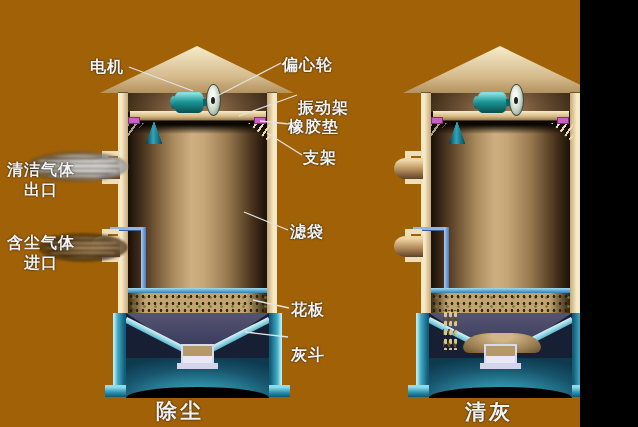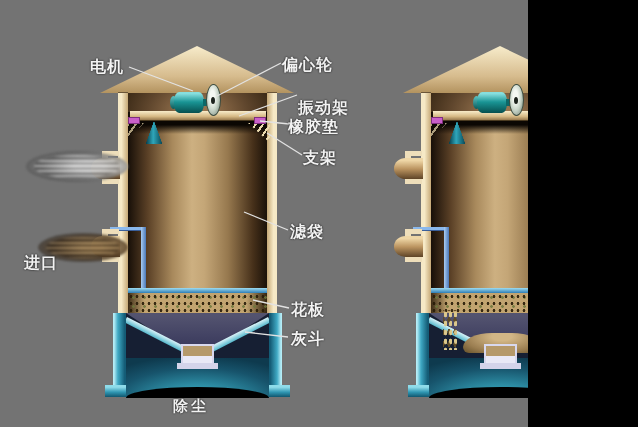--- a/index.html
+++ b/index.html
@@ -3,7 +3,7 @@
 <meta charset="utf-8">
 <style>
   html,body{margin:0;padding:0;background:#000;}
-  #stage{position:relative;width:528px;height:427px;background:#737373;overflow:hidden;
+  #stage{position:relative;width:580px;height:427px;background:#a16207;overflow:hidden;
          font-family:"Liberation Serif",serif;color:#f2f2f2;}
   #stage *{position:absolute;box-sizing:border-box;}
   .unit{top:0;width:210px;height:427px;}

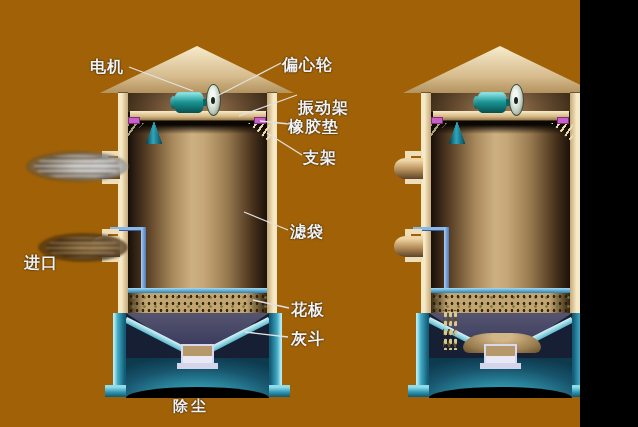--- a/index.html
+++ b/index.html
@@ -331,6 +331,10 @@
   <div class="lbl" style="left:291px;top:300px">花板</div>
   <div class="lbl" style="left:291px;top:329px">灰斗</div>
 
+  <div class="portlbl" style="left:4px;top:160px">
+    <span style="position:static">清洁气体</span><br>
+    <span style="position:static">出口</span>
+  </div>
   <div class="portlbl" style="left:4px;top:233px">
     <br>
     <span style="position:static">进口</span>

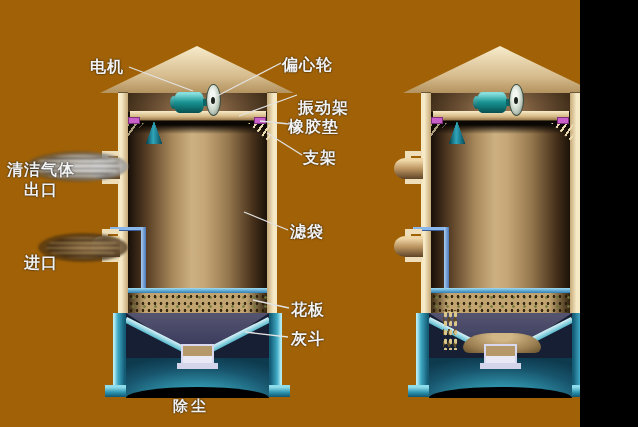--- a/index.html
+++ b/index.html
@@ -336,7 +336,7 @@
     <span style="position:static">出口</span>
   </div>
   <div class="portlbl" style="left:4px;top:233px">
-    <br>
+    <span style="position:static">含尘气体</span><br>
     <span style="position:static">进口</span>
   </div>
 

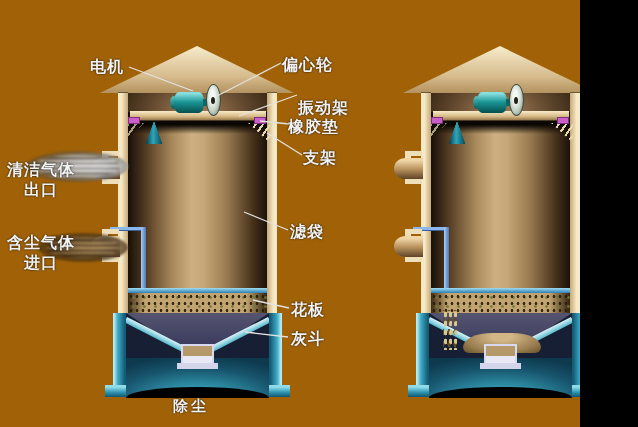--- a/index.html
+++ b/index.html
@@ -329,7 +329,7 @@
   <div class="lbl" style="left:303px;top:148px">支架</div>
   <div class="lbl" style="left:290px;top:222px">滤袋</div>
   <div class="lbl" style="left:291px;top:300px">花板</div>
-  <div class="lbl" style="left:291px;top:329px">灰斗</div>
+  <div class="lbl" style="left:291px;top:345px">灰斗</div>
 
   <div class="portlbl" style="left:4px;top:160px">
     <span style="position:static">清洁气体</span><br>

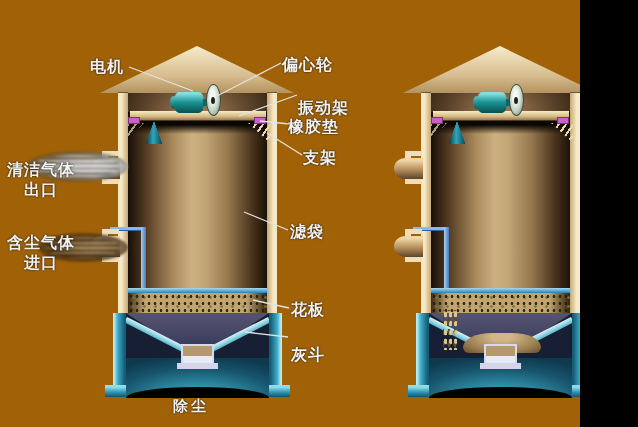--- a/index.html
+++ b/index.html
@@ -137,7 +137,7 @@
        text-shadow:0 0 2px #000;}
   .portlbl{width:74px;text-align:center;font-size:16px;font-weight:bold;line-height:20px;
        letter-spacing:1px;text-shadow:0 0 2px #000;}
-  .caption{width:70px;text-align:center;font-size:15px;font-weight:bold;letter-spacing:3px;
+  .caption{width:70px;text-align:left;font-size:21px;font-weight:bold;letter-spacing:3px;
        text-shadow:0 0 2px #000;}
   svg.overlay{left:0;top:0;pointer-events:none;}
 </style>

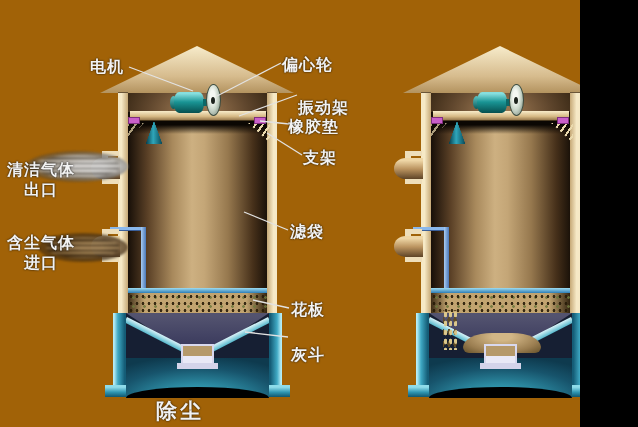--- a/index.html
+++ b/index.html
@@ -341,6 +341,7 @@
   </div>
 
   <div class="caption" style="left:156px;top:397px">除尘</div>
+  <div class="caption" style="left:465px;top:398px">清灰</div>
 </div>
 
 </body></html>

